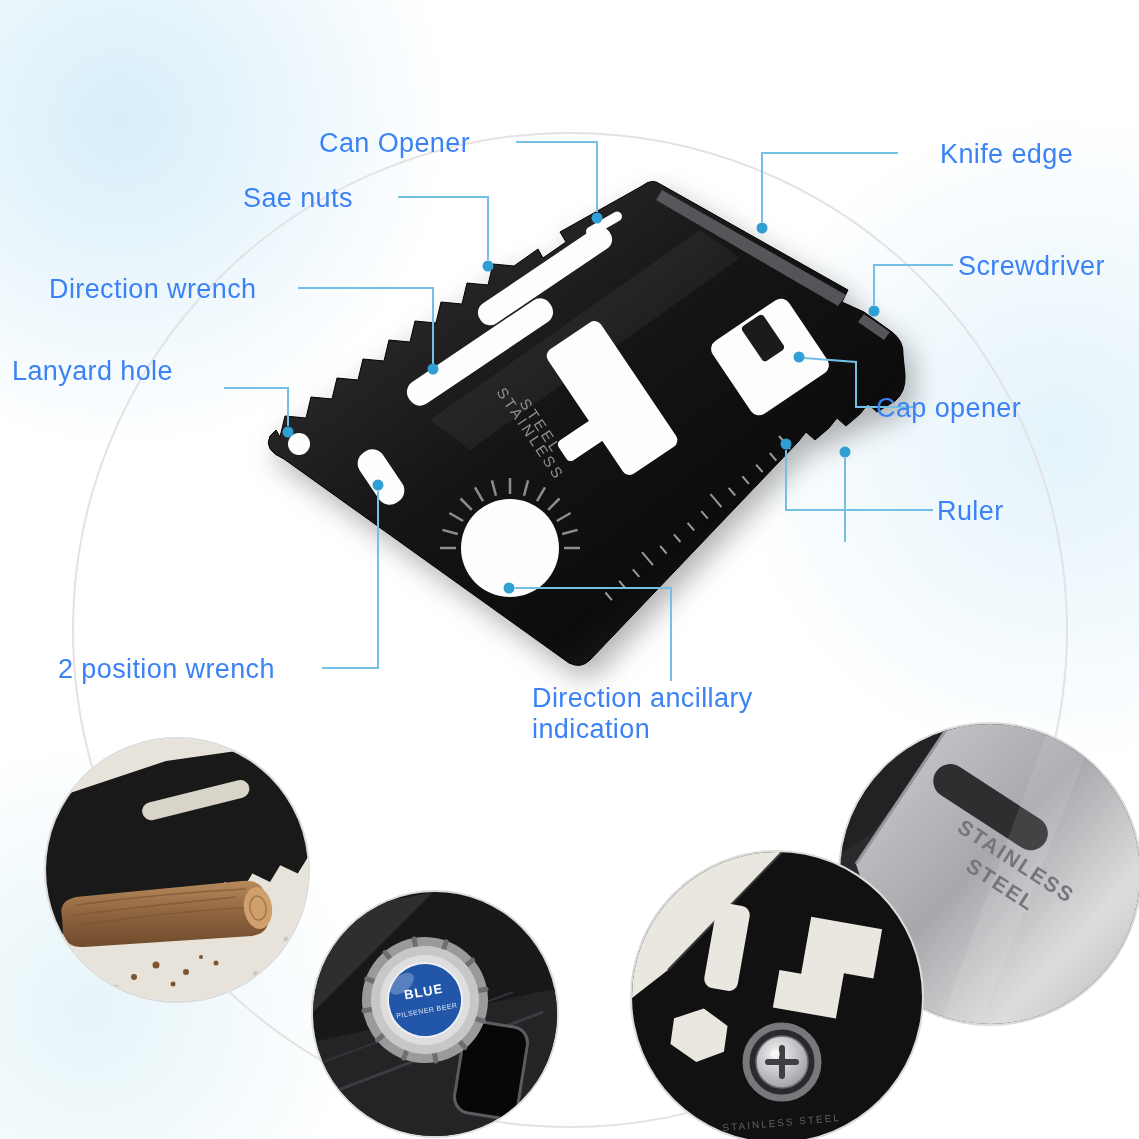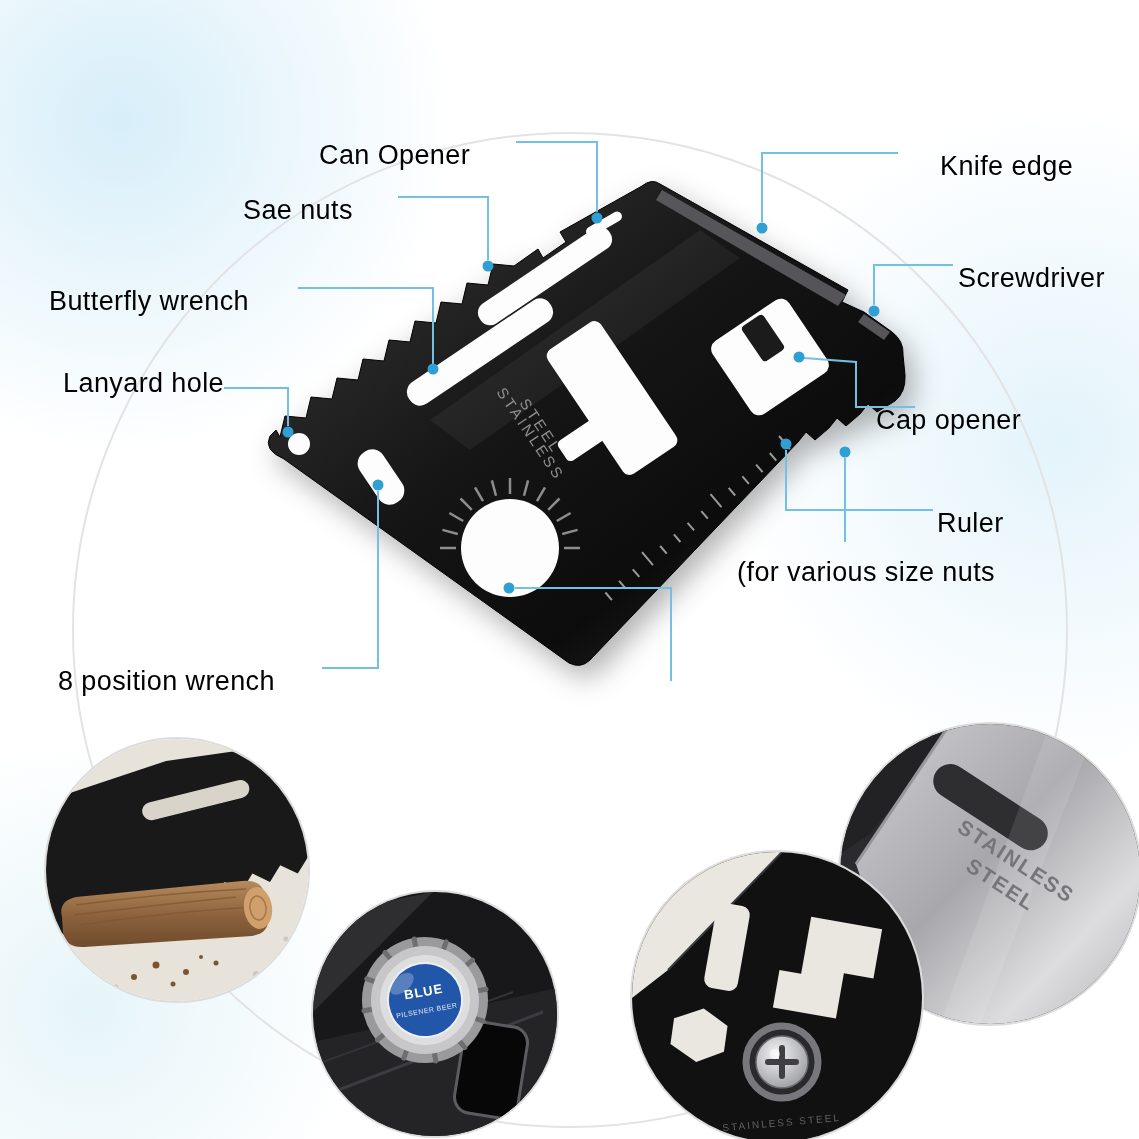--- a/index.html
+++ b/index.html
@@ -15,8 +15,8 @@
   .tint-bl { left:-220px; bottom:-180px; width:620px; height:620px;
     background:radial-gradient(circle at center, rgba(170,220,235,.30), rgba(170,220,235,0) 62%); }
   .main-svg { position:absolute; left:0; top:0; }
-  .label { position:absolute; color:#000000; font-size:27px; letter-spacing:.4px;
-    white-space:nowrap; line-height:31px;margin-top:12px; }
+  .label { position:absolute; color:#3b82f6; font-size:27px; letter-spacing:.4px;
+    white-space:nowrap; line-height:31px; }
   .center { text-align:right; }
   .inset { position:absolute; border-radius:50%; overflow:hidden;
     border:2px solid #dcdcdc; background:#fff; }

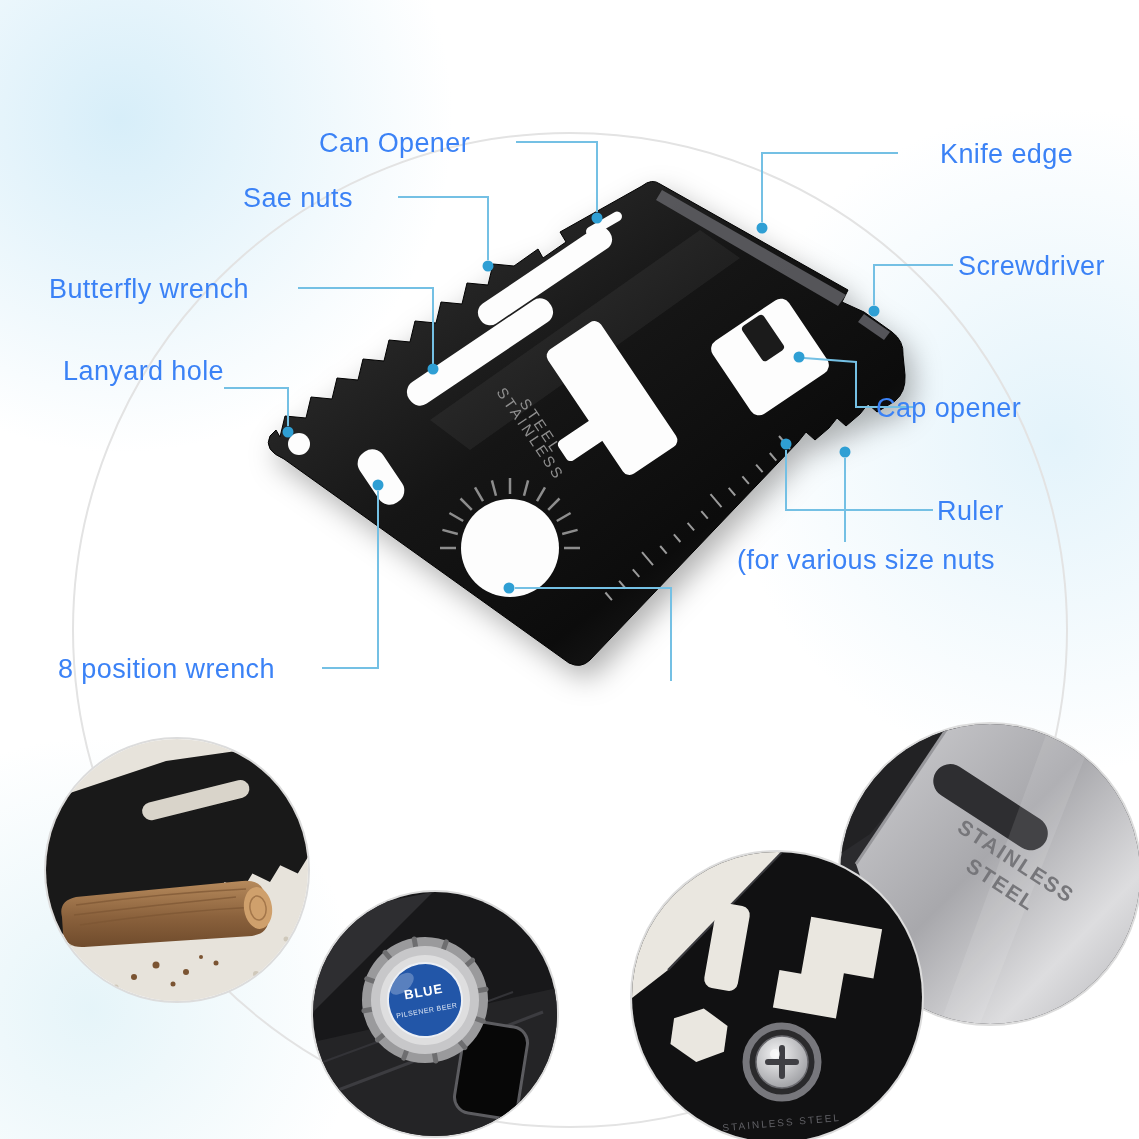--- a/index.html
+++ b/index.html
@@ -117,7 +117,7 @@
   <div class="label" style="left:319px;top:128px">Can Opener</div>
   <div class="label" style="left:243px;top:183px">Sae nuts</div>
   <div class="label" style="left:940px;top:139px">Knife edge</div>
-  <div class="label" style="left:49px;top:274px">Butterfly wrench</div>
+  <div class="label" style="left:49px;top:274px">Direction wrench</div>
   <div class="label" style="left:958px;top:251px">Screwdriver</div>
   <div class="label center" style="left:12px;top:356px;width:212px">
     <div>Lanyard hole</div>

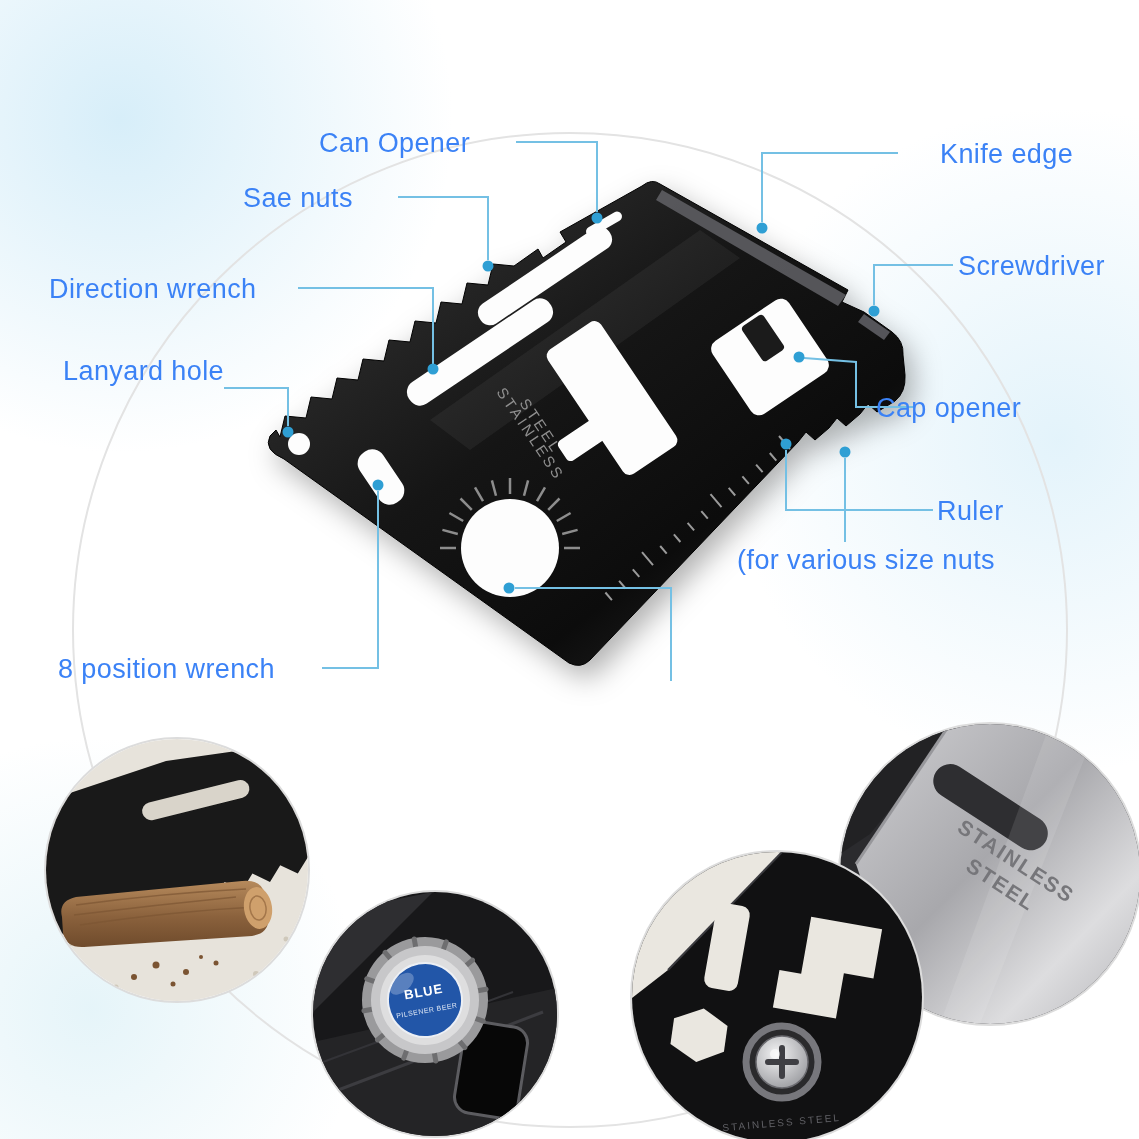--- a/index.html
+++ b/index.html
@@ -17,7 +17,7 @@
   .main-svg { position:absolute; left:0; top:0; }
   .label { position:absolute; color:#3b82f6; font-size:27px; letter-spacing:.4px;
     white-space:nowrap; line-height:31px; }
-  .center { text-align:right; }
+  .center { text-align:left; }
   .inset { position:absolute; border-radius:50%; overflow:hidden;
     border:2px solid #dcdcdc; background:#fff; }
   .inset svg { display:block; }

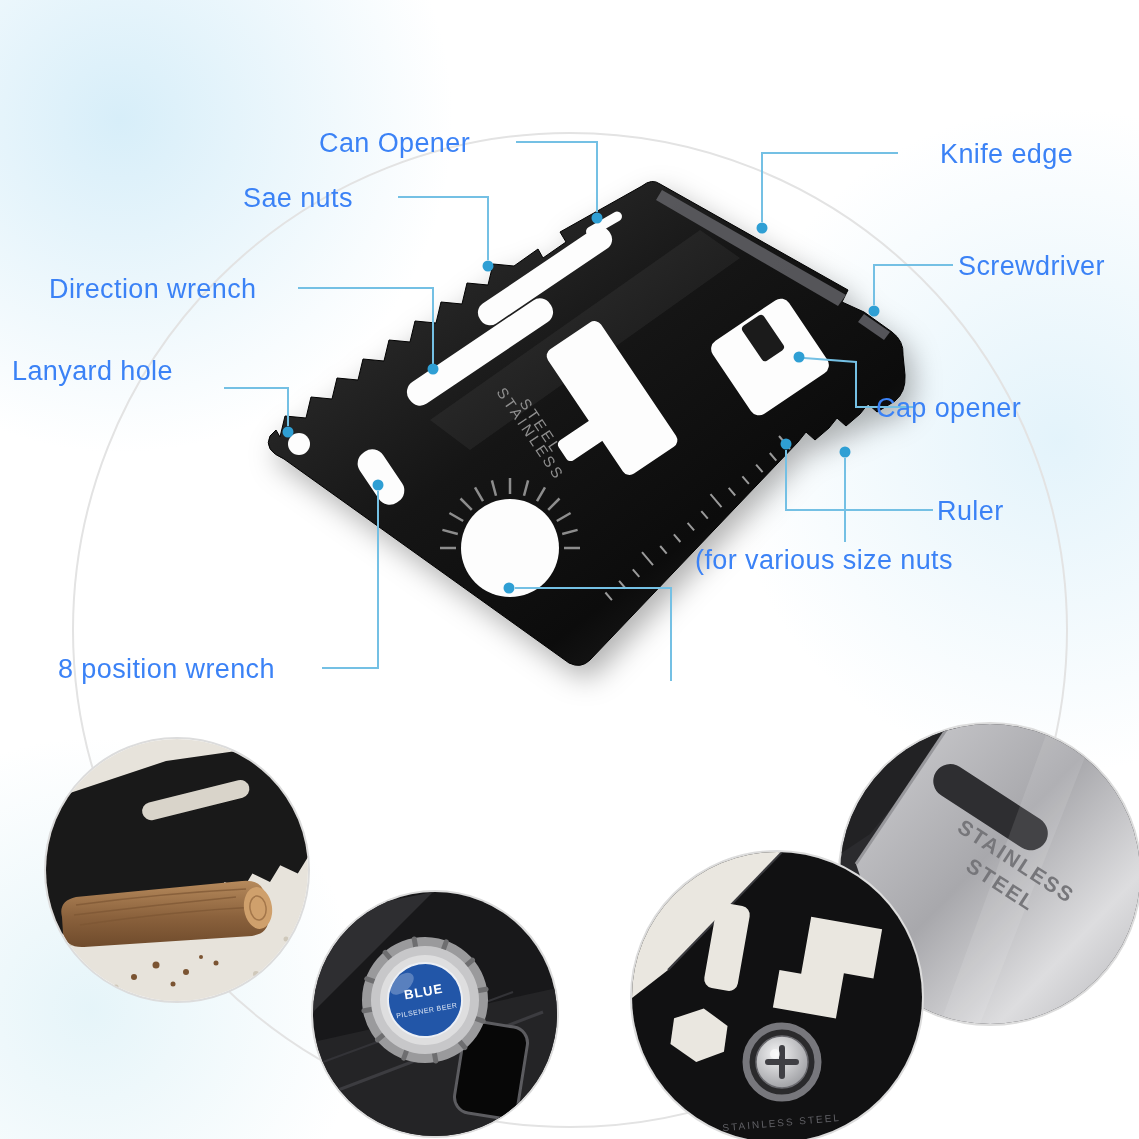--- a/index.html
+++ b/index.html
@@ -125,7 +125,6 @@
   <div class="label" style="left:876px;top:393px">Cap opener</div>
   <div class="label" style="left:937px;top:496px">Ruler</div>
   <div class="label center" style="left:695px;top:545px;width:300px">
-    <div>(for various size nuts</div>
   </div>
   <div class="label" style="left:58px;top:654px">8 position wrench</div>
 

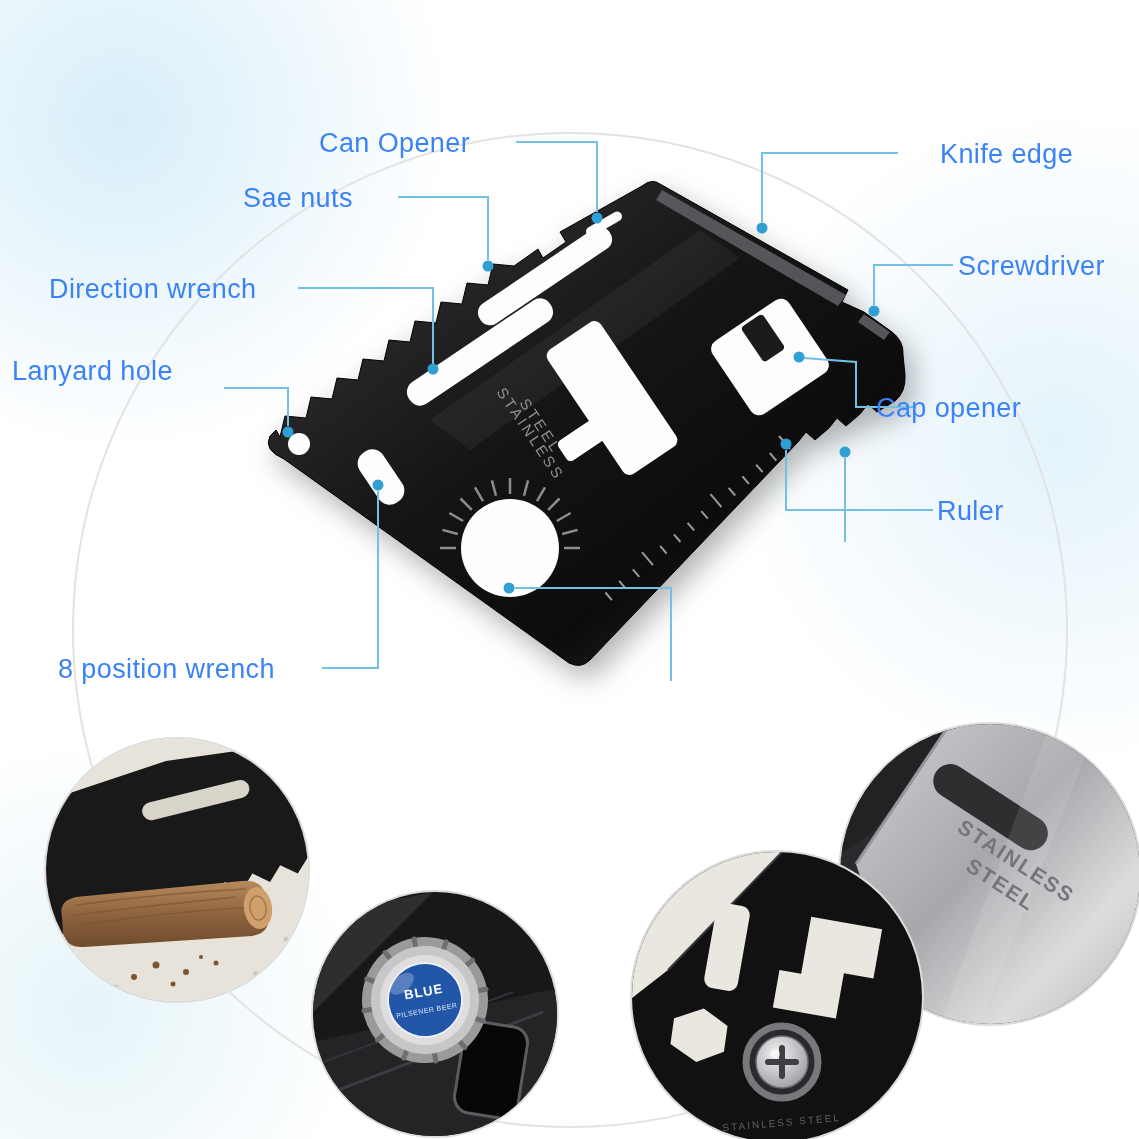--- a/index.html
+++ b/index.html
@@ -126,7 +126,7 @@
   <div class="label" style="left:937px;top:496px">Ruler</div>
   <div class="label center" style="left:695px;top:545px;width:300px">
   </div>
-  <div class="label" style="left:58px;top:654px">8 position wrench</div>
+  <div class="label" style="left:58px;top:654px">2 position wrench</div>
 
   <div class="inset" style="left:838px;top:722px;width:300px;height:300px">
     <svg width="300" height="300" viewBox="0 0 300 300">

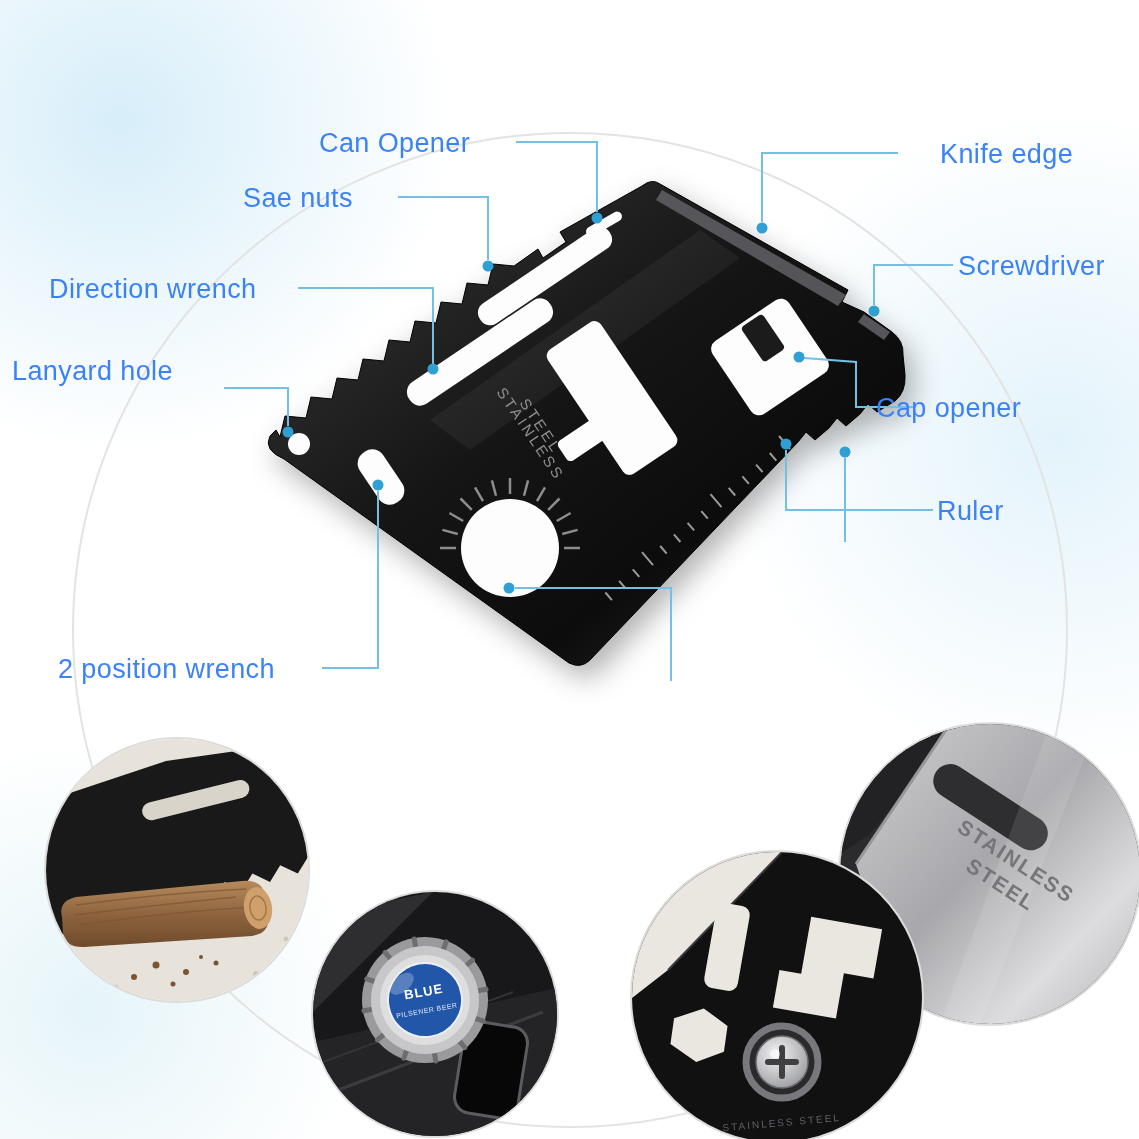--- a/index.html
+++ b/index.html
@@ -127,6 +127,10 @@
   <div class="label center" style="left:695px;top:545px;width:300px">
   </div>
   <div class="label" style="left:58px;top:654px">2 position wrench</div>
+  <div class="label center" style="left:532px;top:683px;width:280px">
+    <div>Direction ancillary</div>
+    <div>indication</div>
+  </div>
 
   <div class="inset" style="left:838px;top:722px;width:300px;height:300px">
     <svg width="300" height="300" viewBox="0 0 300 300">

